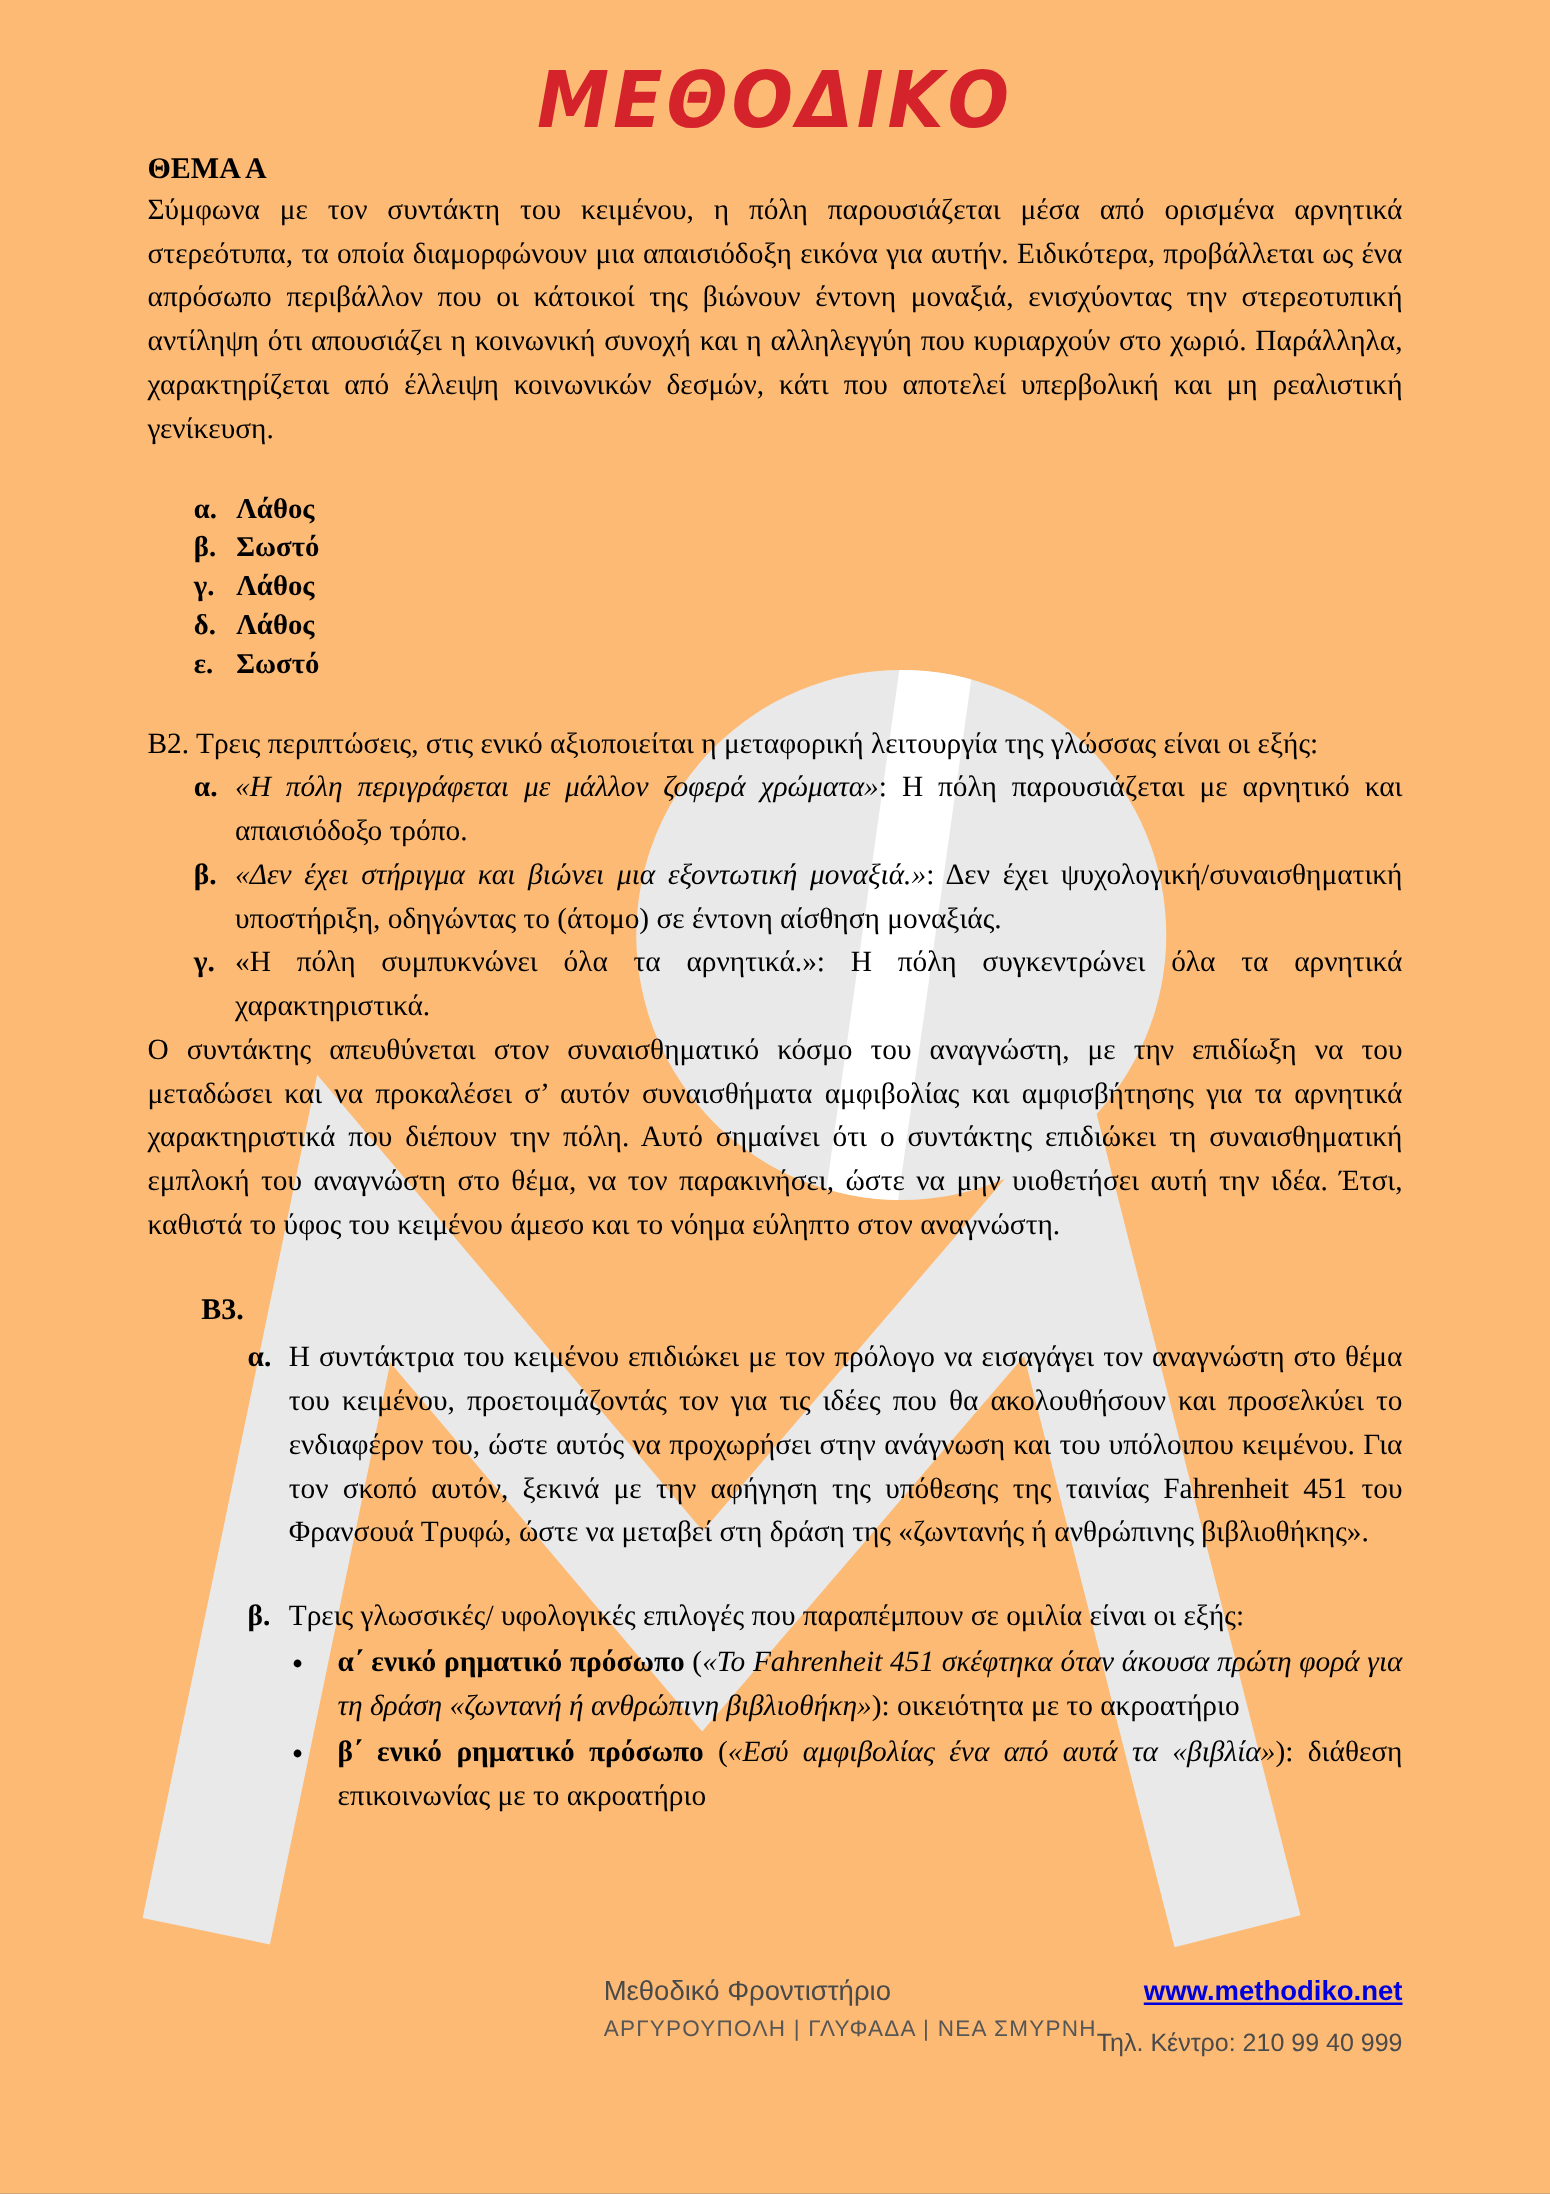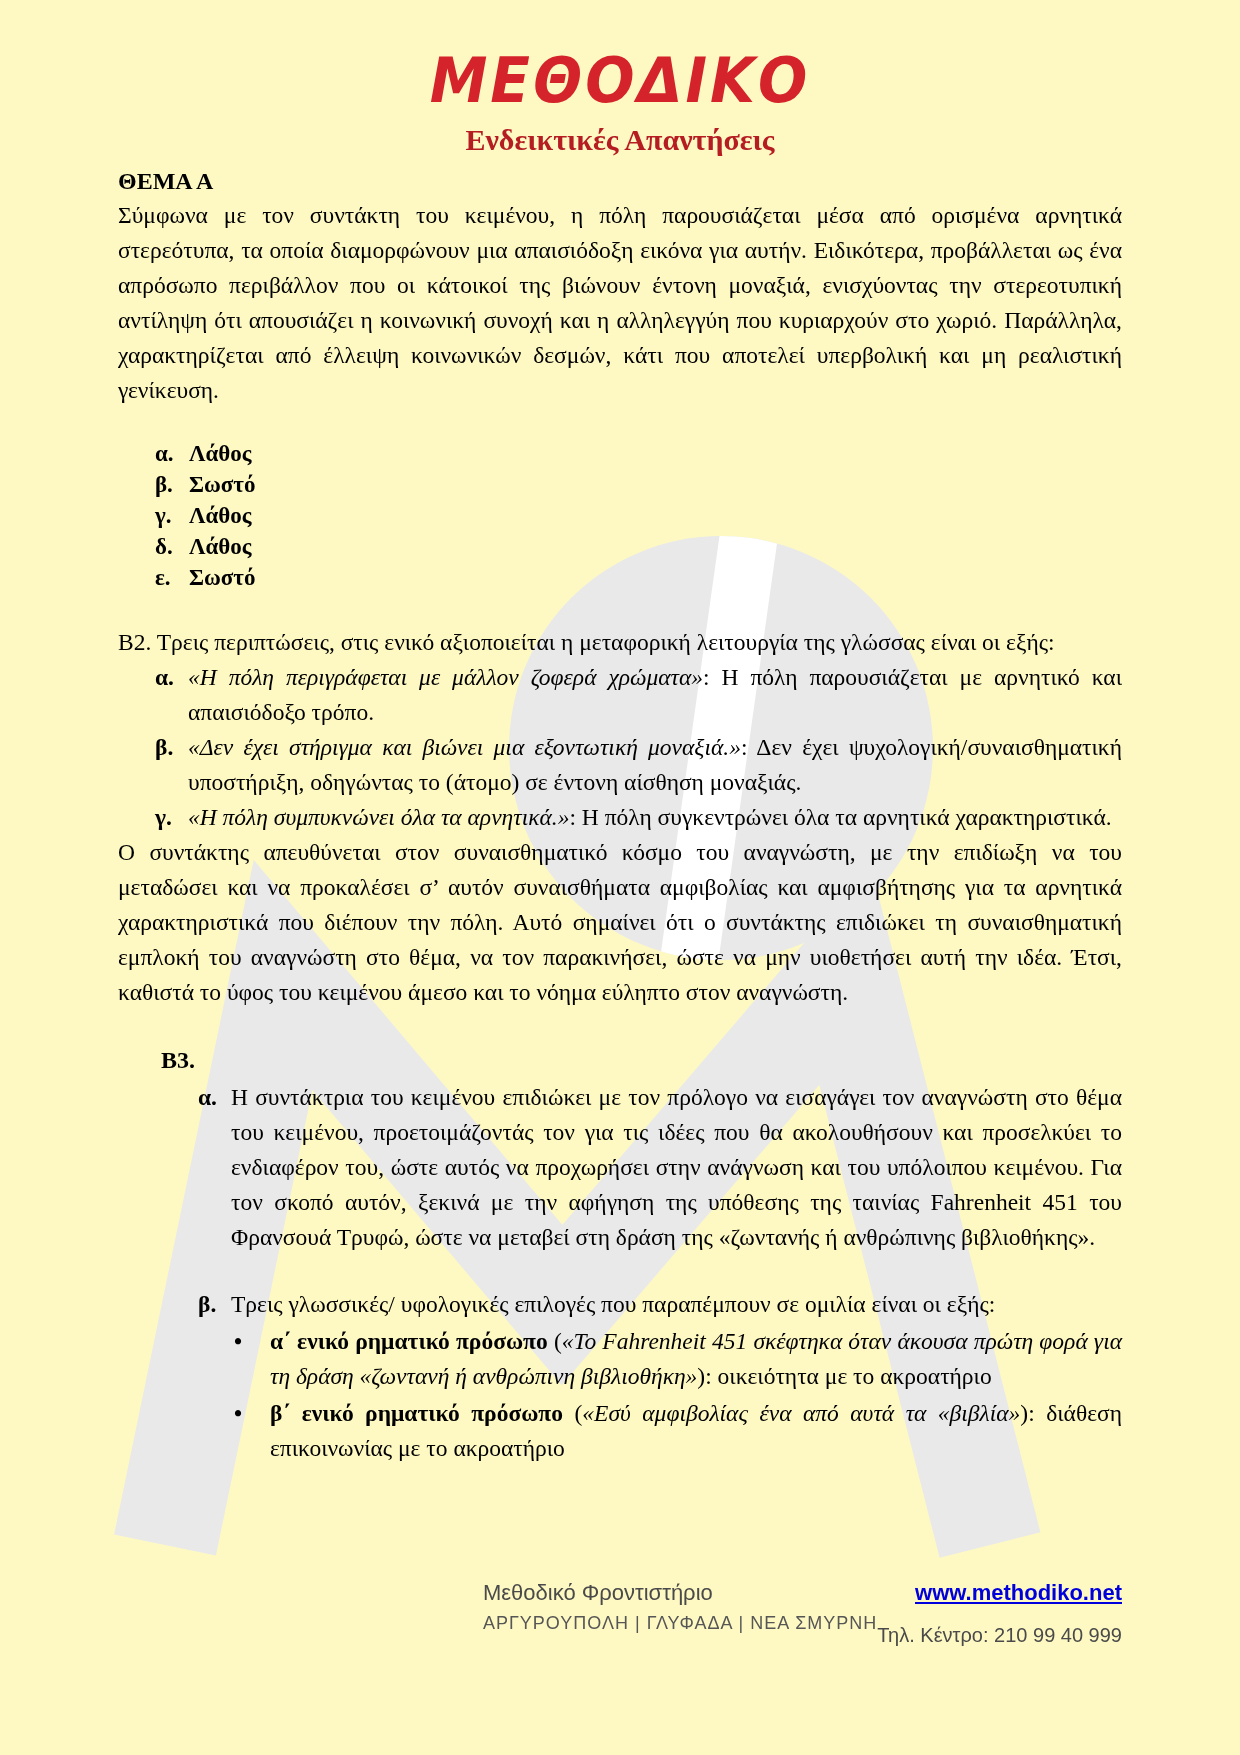--- a/index.html
+++ b/index.html
@@ -14,7 +14,7 @@
     position:relative;
     width:1240px;height:1755px;
     margin:0 auto;
-    background:#fef9c3;
+    background:#fdba74;
     overflow:hidden;
     font-family:"Liberation Serif", serif;
     color:#000;

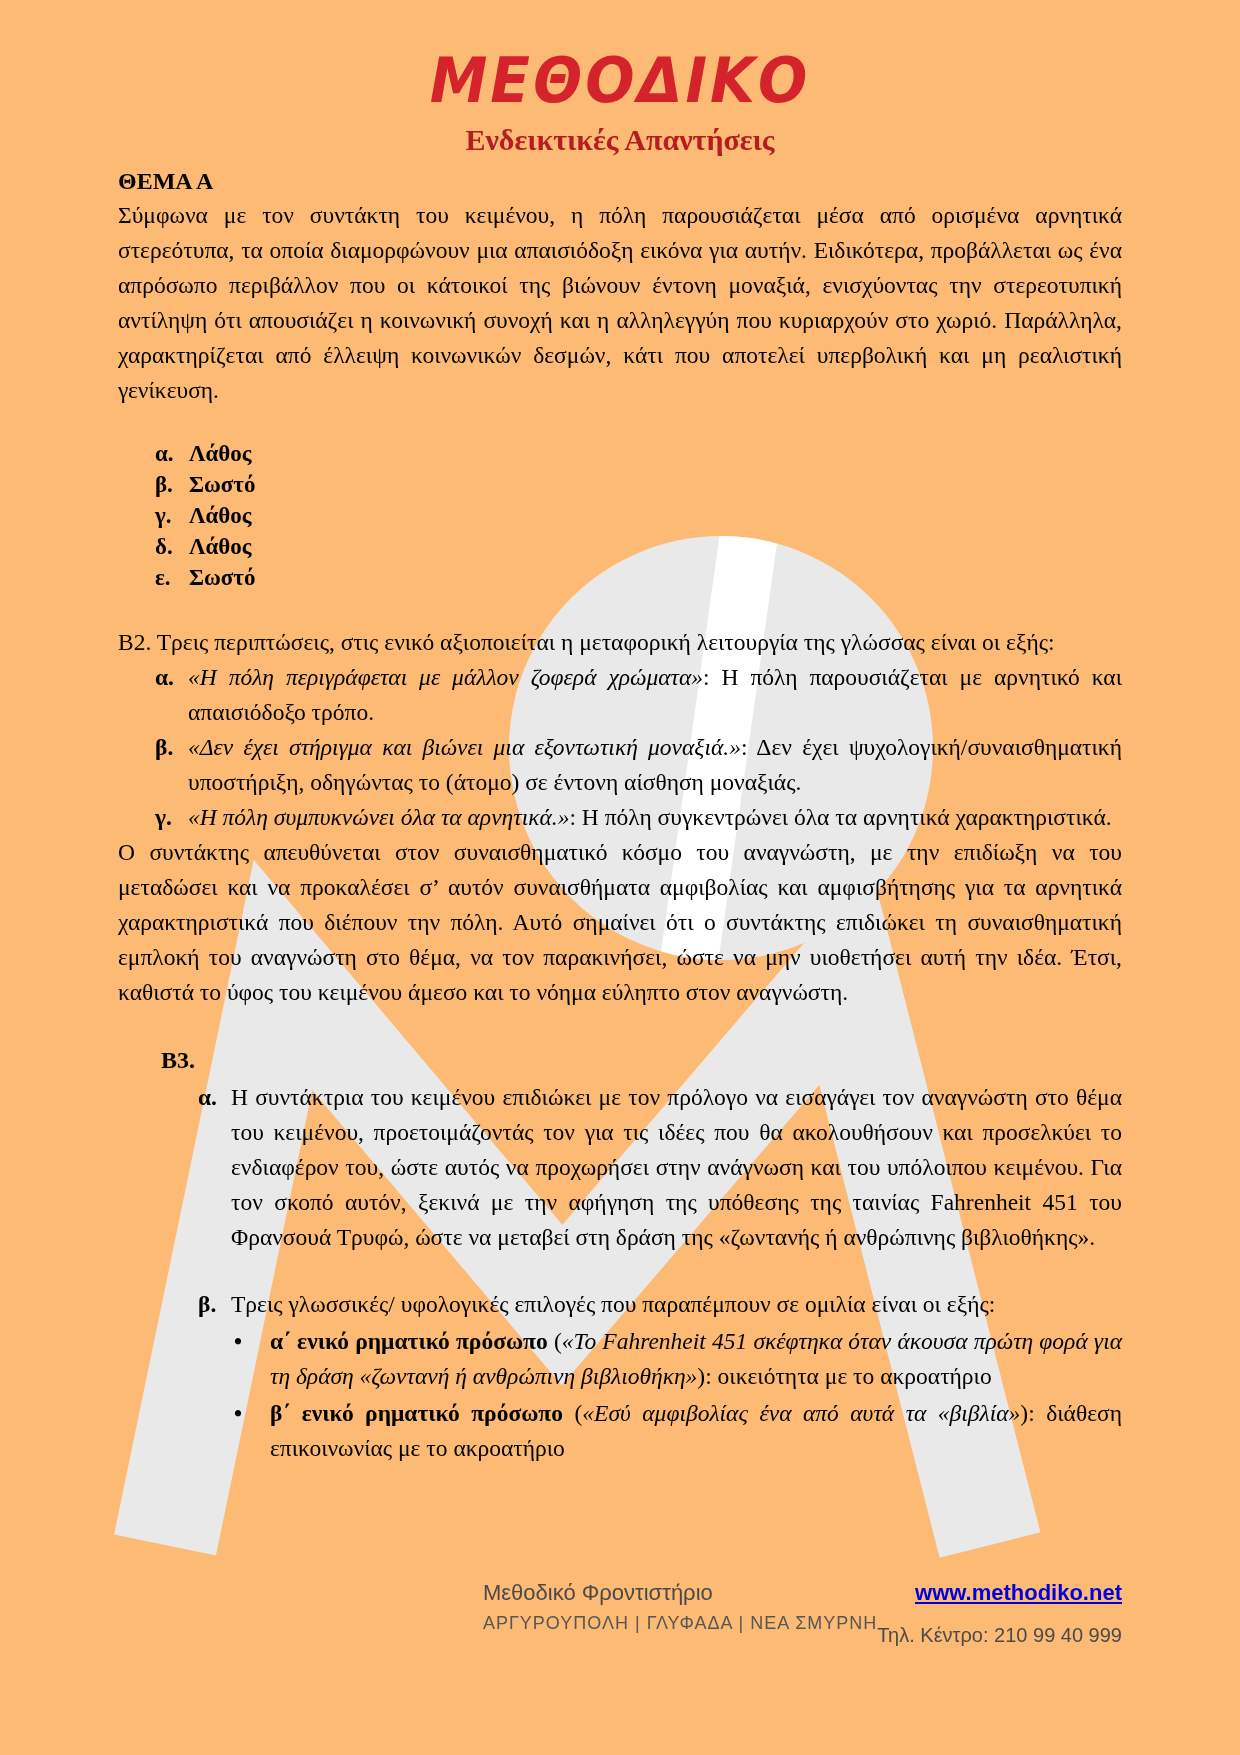--- a/index.html
+++ b/index.html
@@ -112,7 +112,6 @@
   <div class="content">
 
     <div class="logo">ΜΕΘΟΔΙΚΟ</div>
-    <div class="doc-title">Ενδεικτικές Απαντήσεις</div>
 
     <div class="heading thema-heading">ΘΕΜΑ Α</div>
     <p class="body">Σύμφωνα με τον συντάκτη του κειμένου, η πόλη παρουσιάζεται μέσα από ορισμένα αρνητικά στερεότυπα, τα οποία διαμορφώνουν μια απαισιόδοξη εικόνα για αυτήν. Ειδικότερα, προβάλλεται ως ένα απρόσωπο περιβάλλον που οι κάτοικοί της βιώνουν έντονη μοναξιά, ενισχύοντας την στερεοτυπική αντίληψη ότι απουσιάζει η κοινωνική συνοχή και η αλληλεγγύη που κυριαρχούν στο χωριό. Παράλληλα, χαρακτηρίζεται από έλλειψη κοινωνικών δεσμών, κάτι που αποτελεί υπερβολική και μη ρεαλιστική γενίκευση.</p>

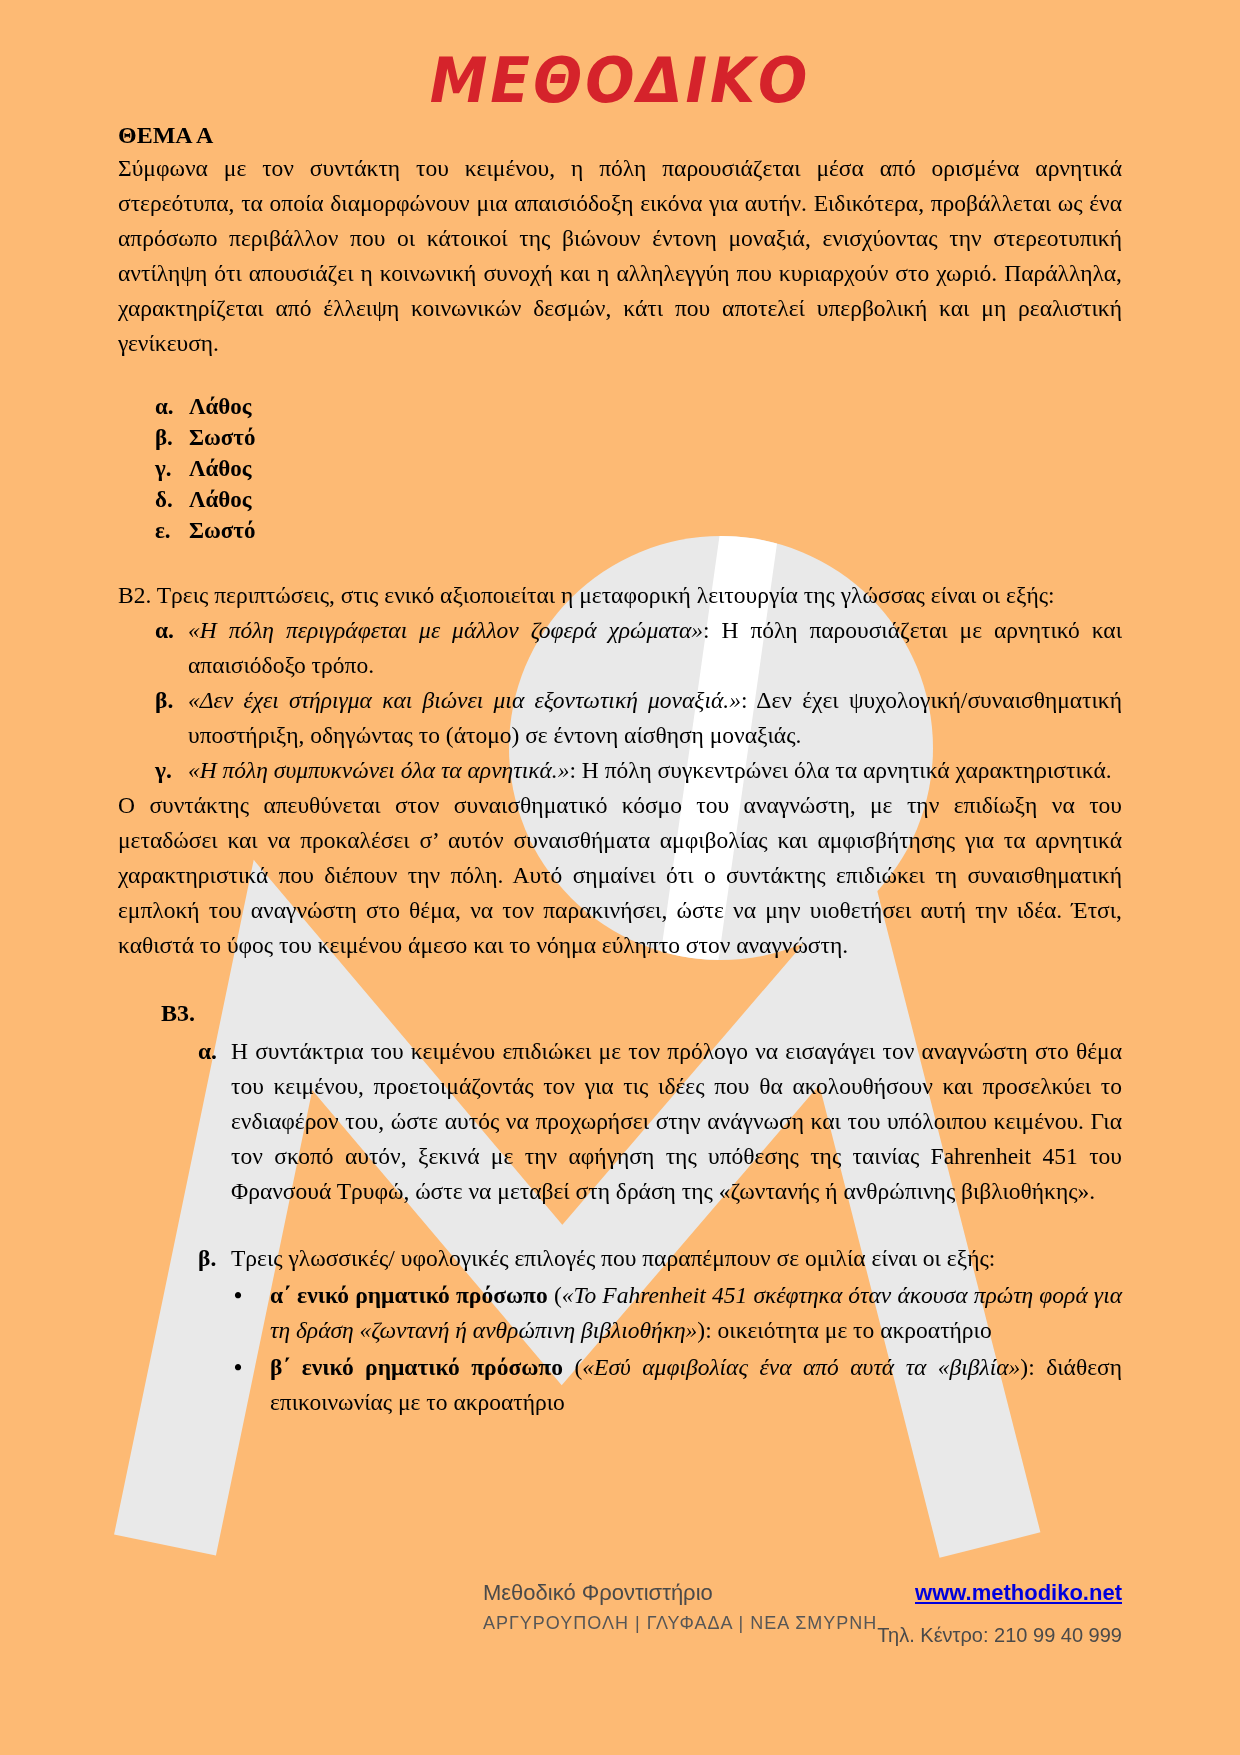--- a/index.html
+++ b/index.html
@@ -153,7 +153,7 @@
       </div>
       <div class="sub-item">
         <span class="marker">γ.</span>
-        <span class="text"><span style="font-style: italic;">«Η πόλη συμπυκνώνει όλα τα αρνητικά.»</span><span>: Η πόλη συγκεντρώνει όλα τα αρνητικά χαρακτηριστικά.</span></span>
+        <span class="text"><span style="">«Η πόλη συμπυκνώνει όλα τα αρνητικά.»</span><span>: Η πόλη συγκεντρώνει όλα τα αρνητικά χαρακτηριστικά.</span></span>
       </div>
       <p class="body">Ο συντάκτης απευθύνεται στον συναισθηματικό κόσμο του αναγνώστη, με την επιδίωξη να του μεταδώσει και να προκαλέσει σ’ αυτόν συναισθήματα αμφιβολίας και αμφισβήτησης για τα αρνητικά χαρακτηριστικά που διέπουν την πόλη. Αυτό σημαίνει ότι ο συντάκτης επιδιώκει τη συναισθηματική εμπλοκή του αναγνώστη στο θέμα, να τον παρακινήσει, ώστε να μην υιοθετήσει αυτή την ιδέα. Έτσι, καθιστά το ύφος του κειμένου άμεσο και το νόημα εύληπτο στον αναγνώστη.</p>
     </div>

